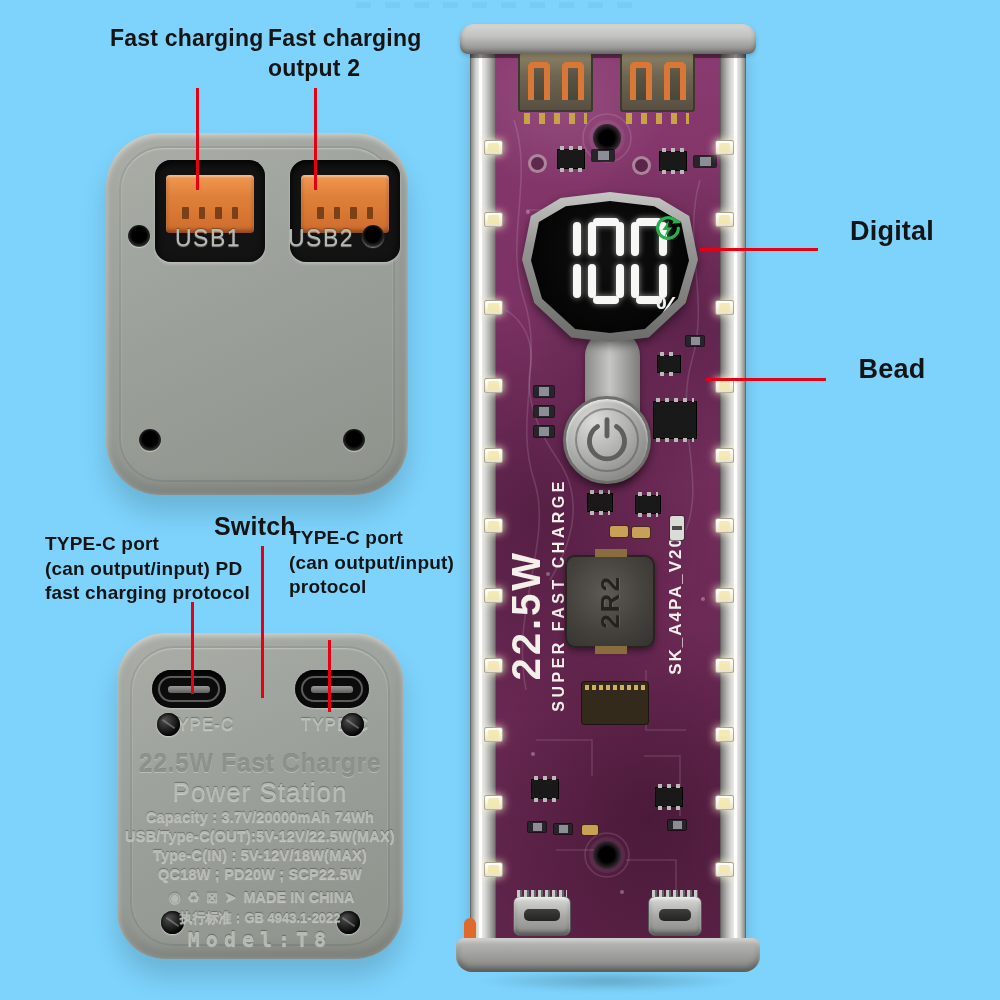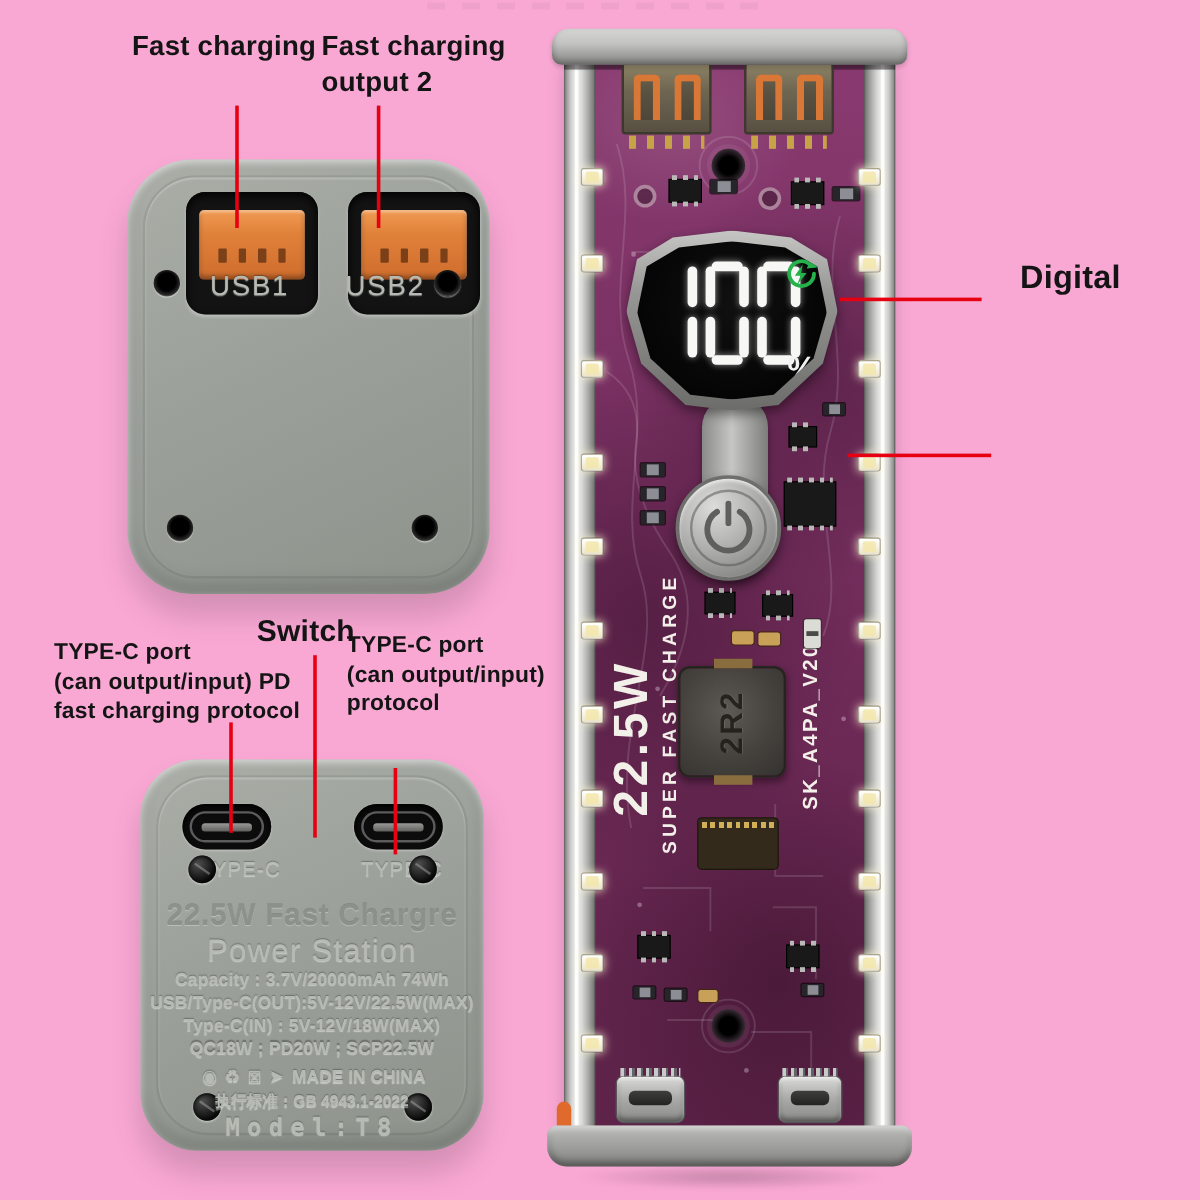--- a/index.html
+++ b/index.html
@@ -3,7 +3,7 @@
 <meta charset="utf-8">
 <style>
   html,body{margin:0;padding:0;background:#fff;}
-  .canvas{position:relative;width:1000px;height:1000px;background:#f9a8d4;overflow:hidden;
+  .canvas{position:relative;width:1000px;height:1000px;background:#7dd3fc;overflow:hidden;
           font-family:"Liberation Sans",sans-serif;color:#151515;}
 
   

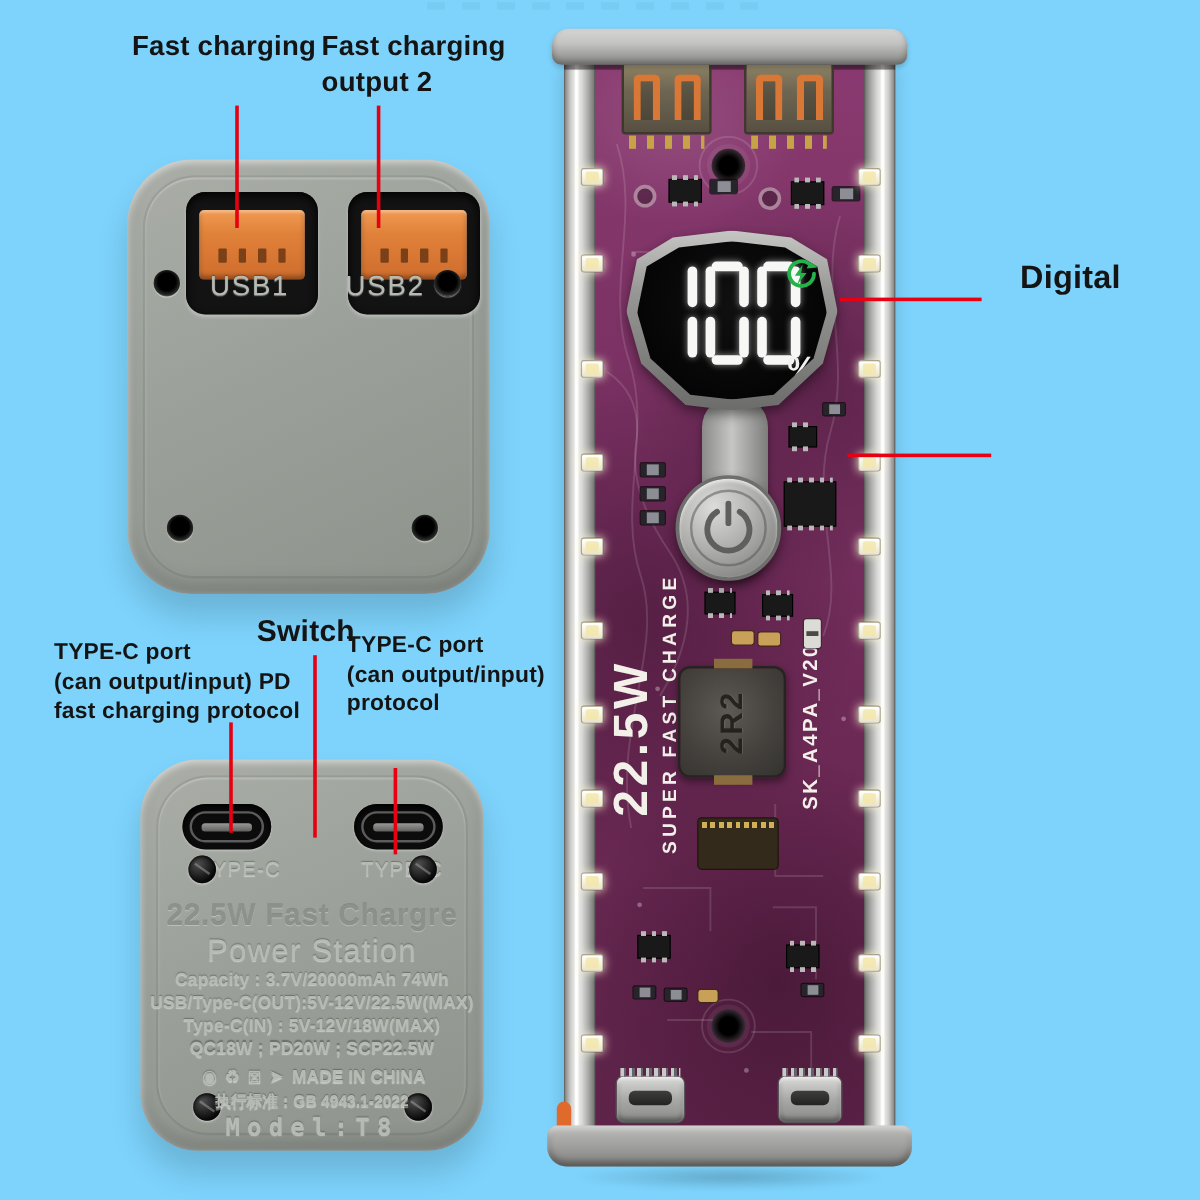--- a/index.html
+++ b/index.html
@@ -414,6 +414,7 @@
   <div class="redline-h" style="left:700px;top:248px;width:118px;"></div>
 
   <div class="callout c-center" style="left:812px;top:352px;width:160px;font-size:27px;">
+    <div class="ln">Bead</div>
   </div>
   <div class="redline-h" style="left:706px;top:378px;width:120px;"></div>
 

